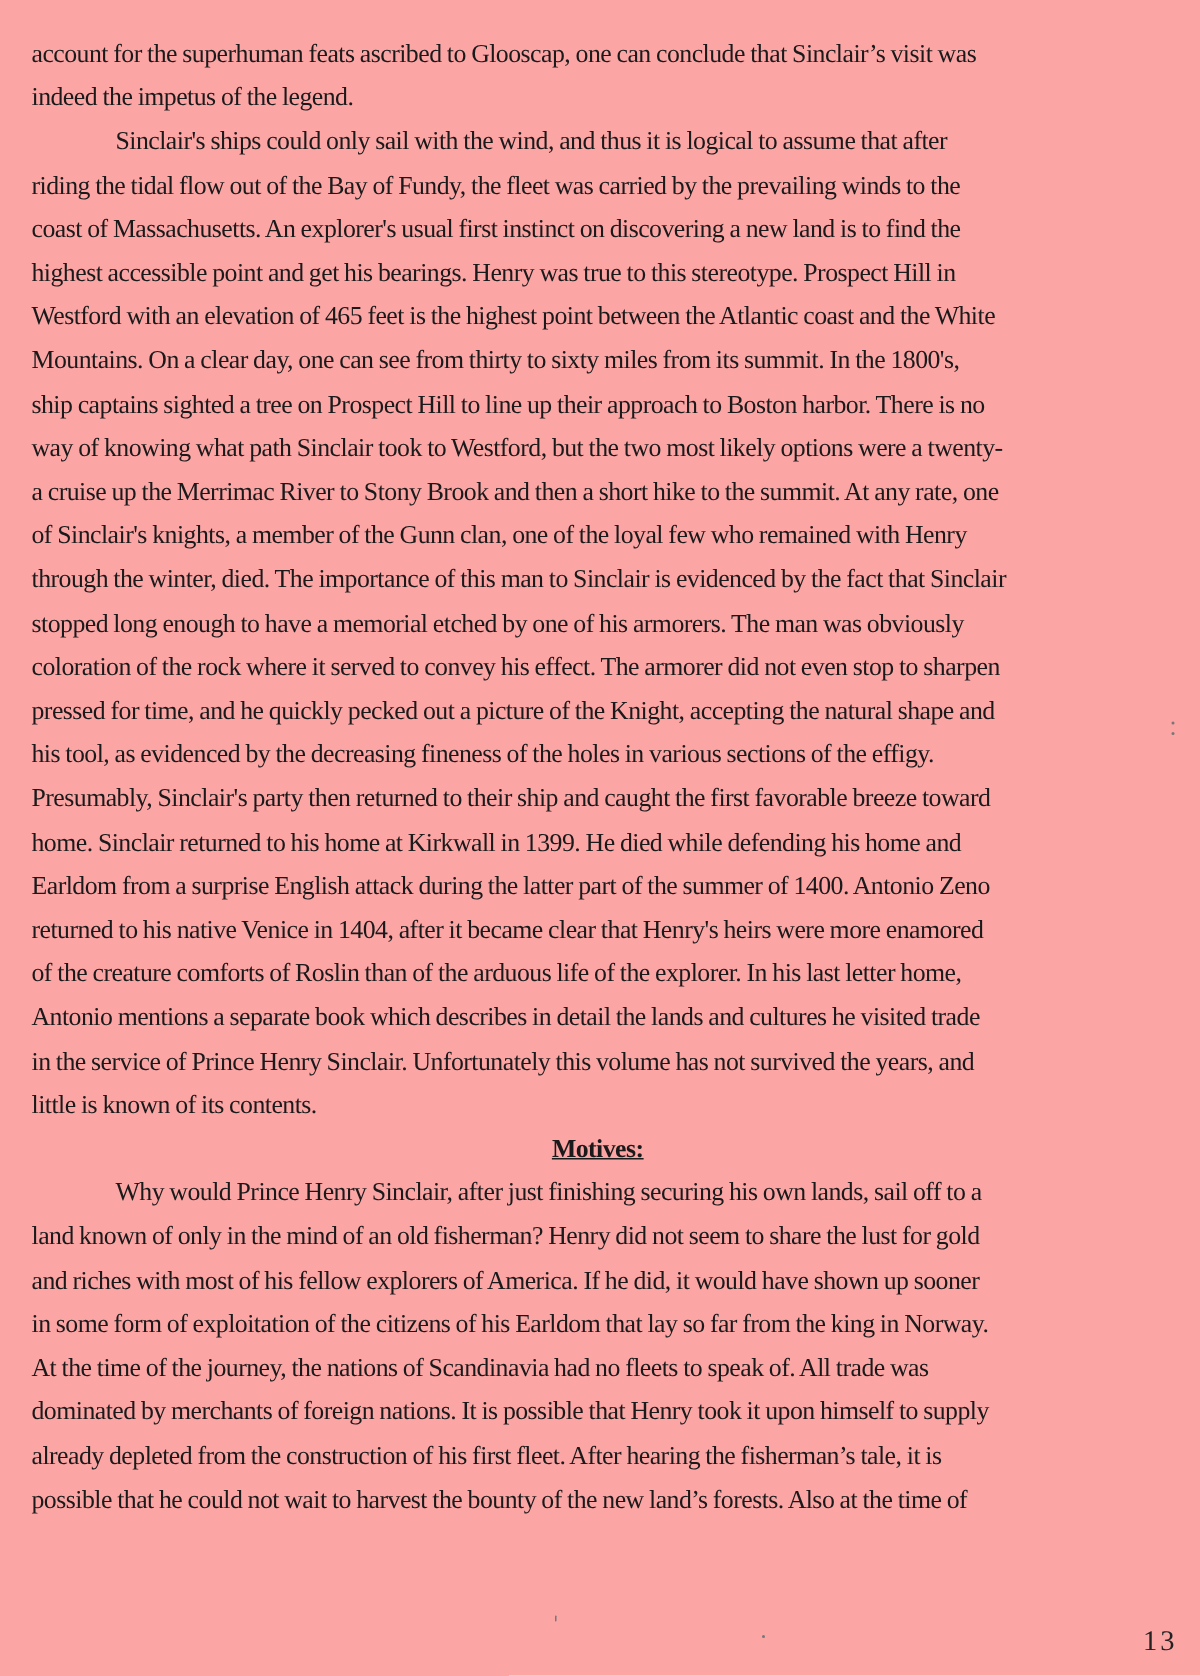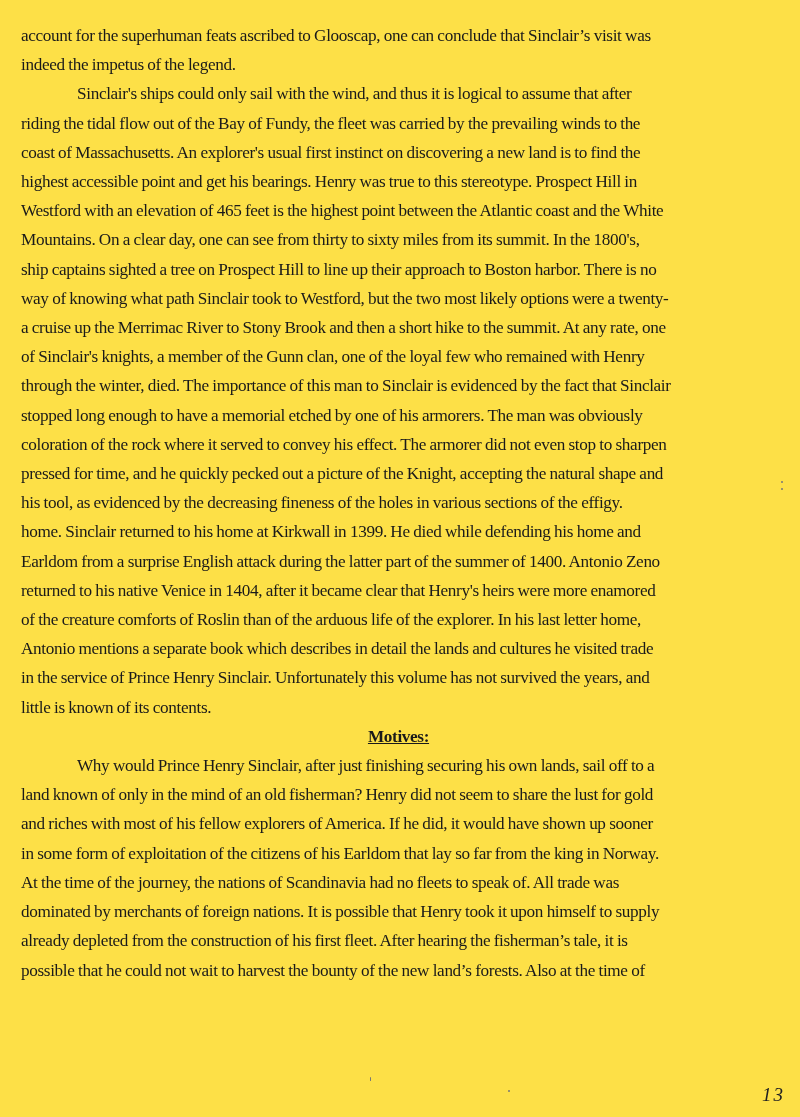--- a/index.html
+++ b/index.html
@@ -19,7 +19,7 @@
       position: absolute;
       left: 0; top: 0;
       width: 800px; height: 1117px;
-      background: #fde047;
+      background: #fca5a5;
     }
     .body-text {
       position: absolute;

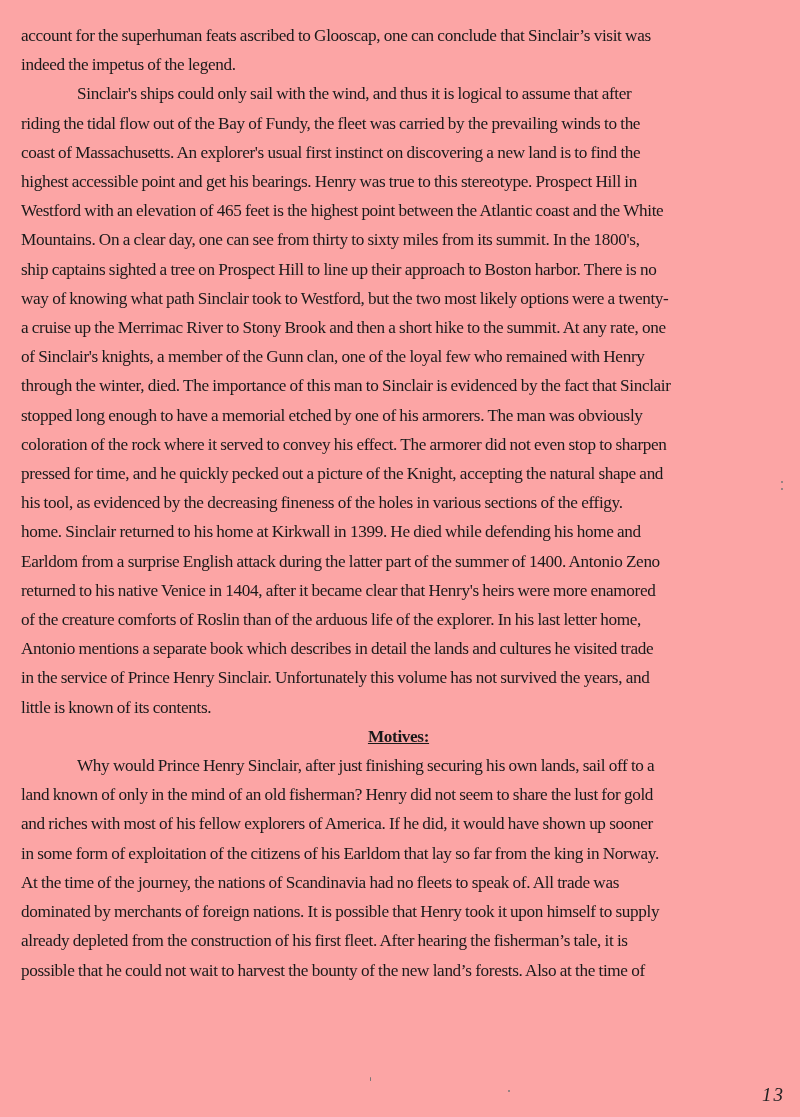--- a/index.html
+++ b/index.html
@@ -89,6 +89,7 @@
       <span class="line">coloration of the rock where it served to convey his effect. The armorer did not even stop to sharpen</span>
       <span class="line">pressed for time, and he quickly pecked out a picture of the Knight, accepting the natural shape and</span>
       <span class="line">his tool, as evidenced by the decreasing fineness of the holes in various sections of the effigy.</span>
+      <span class="line">Presumably, Sinclair's party then returned to their ship and caught the first favorable breeze toward</span>
       <span class="line">home. Sinclair returned to his home at Kirkwall in 1399. He died while defending his home and</span>
       <span class="line">Earldom from a surprise English attack during the latter part of the summer of 1400. Antonio Zeno</span>
       <span class="line">returned to his native Venice in 1404, after it became clear that Henry's heirs were more enamored</span>

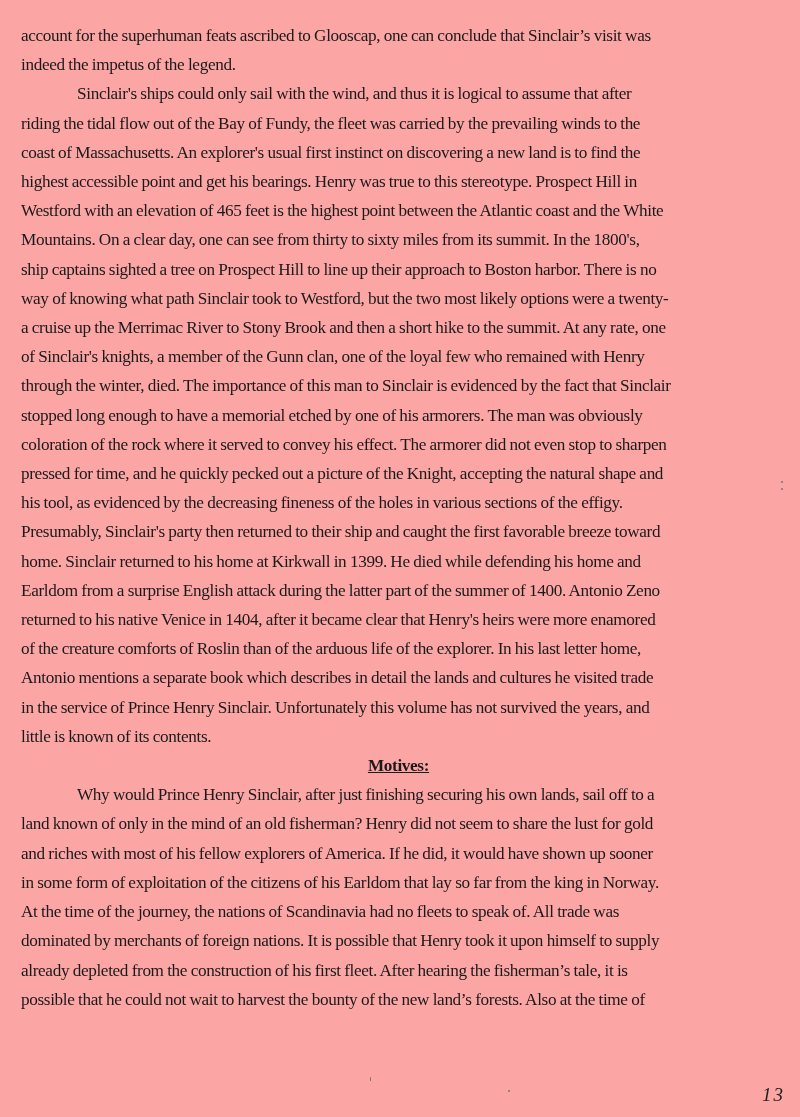--- a/index.html
+++ b/index.html
@@ -54,7 +54,6 @@
       font-size: 19px;
       letter-spacing: 2px;
       color: #222;
-      font-style: italic;
     }
     .speck {
       position: absolute;

